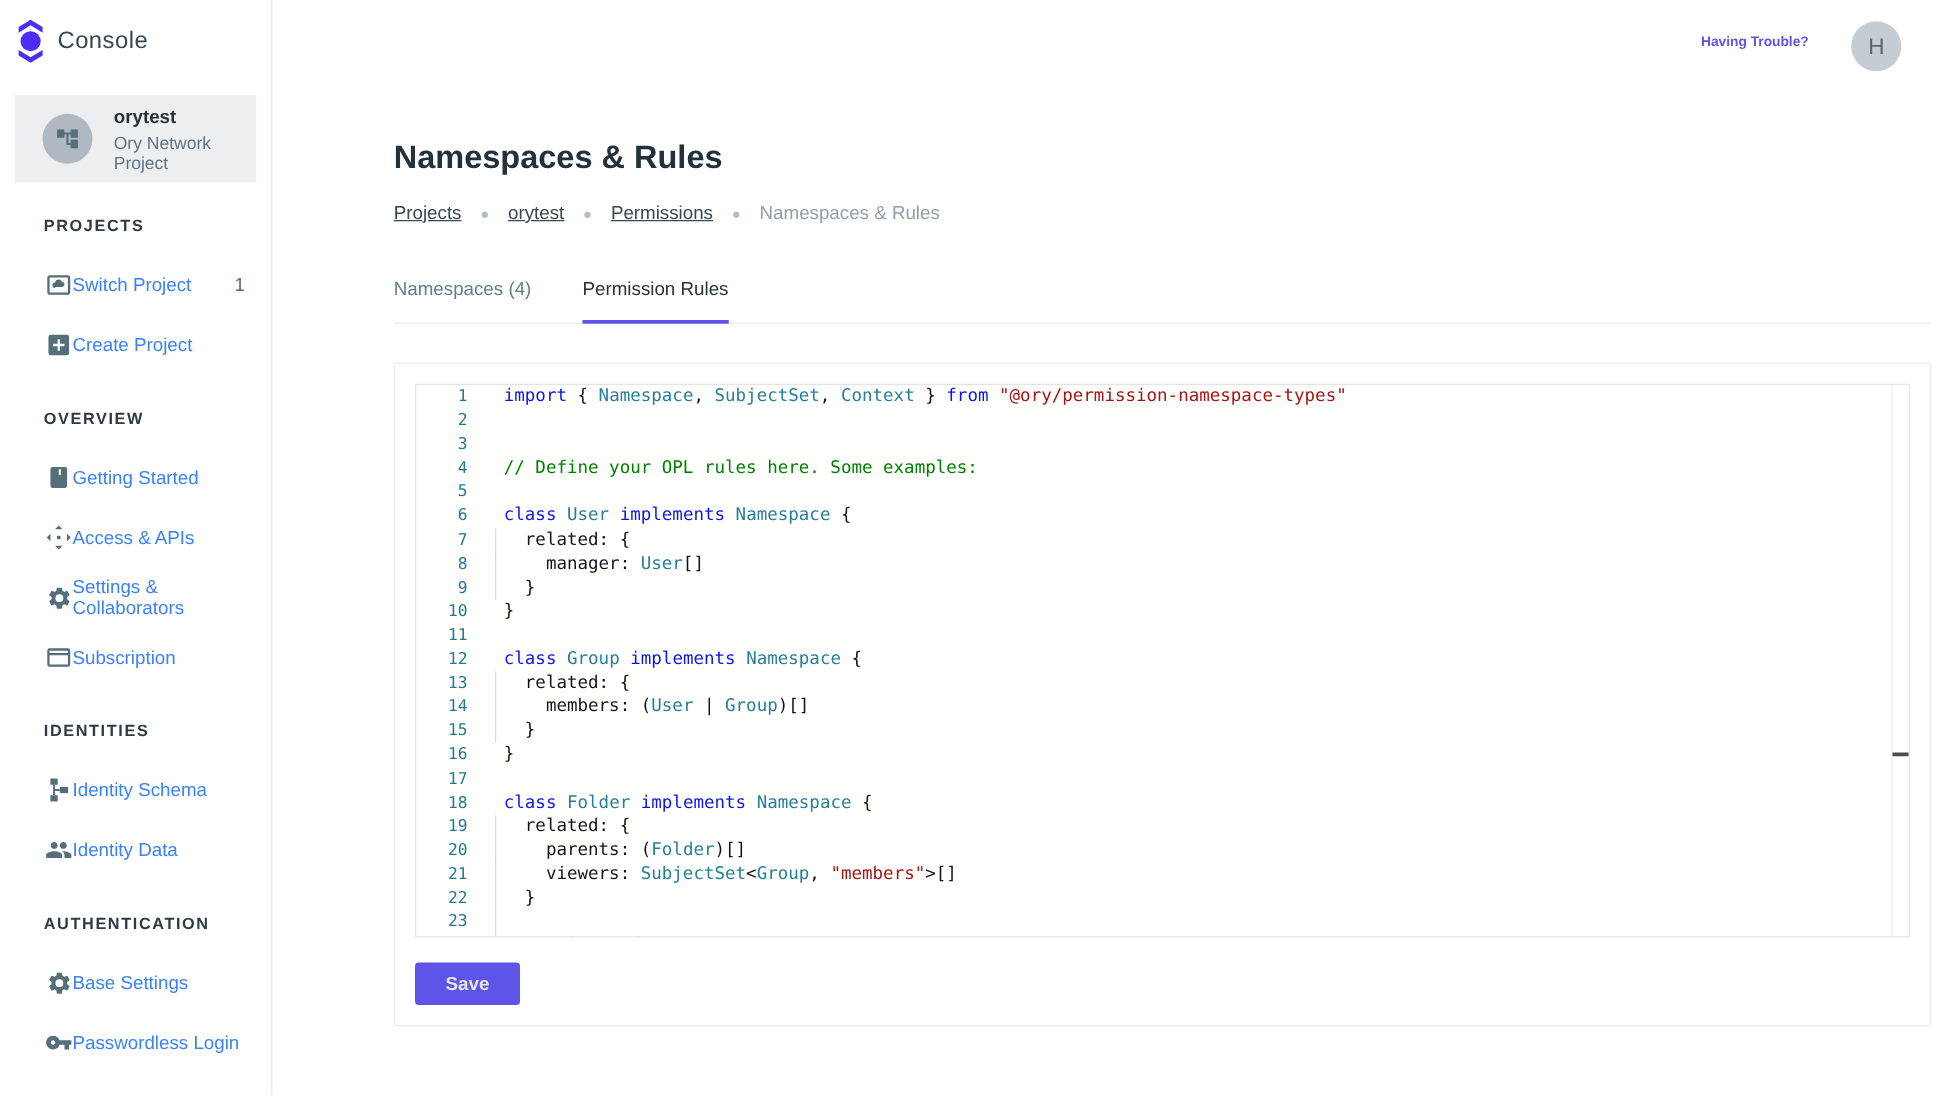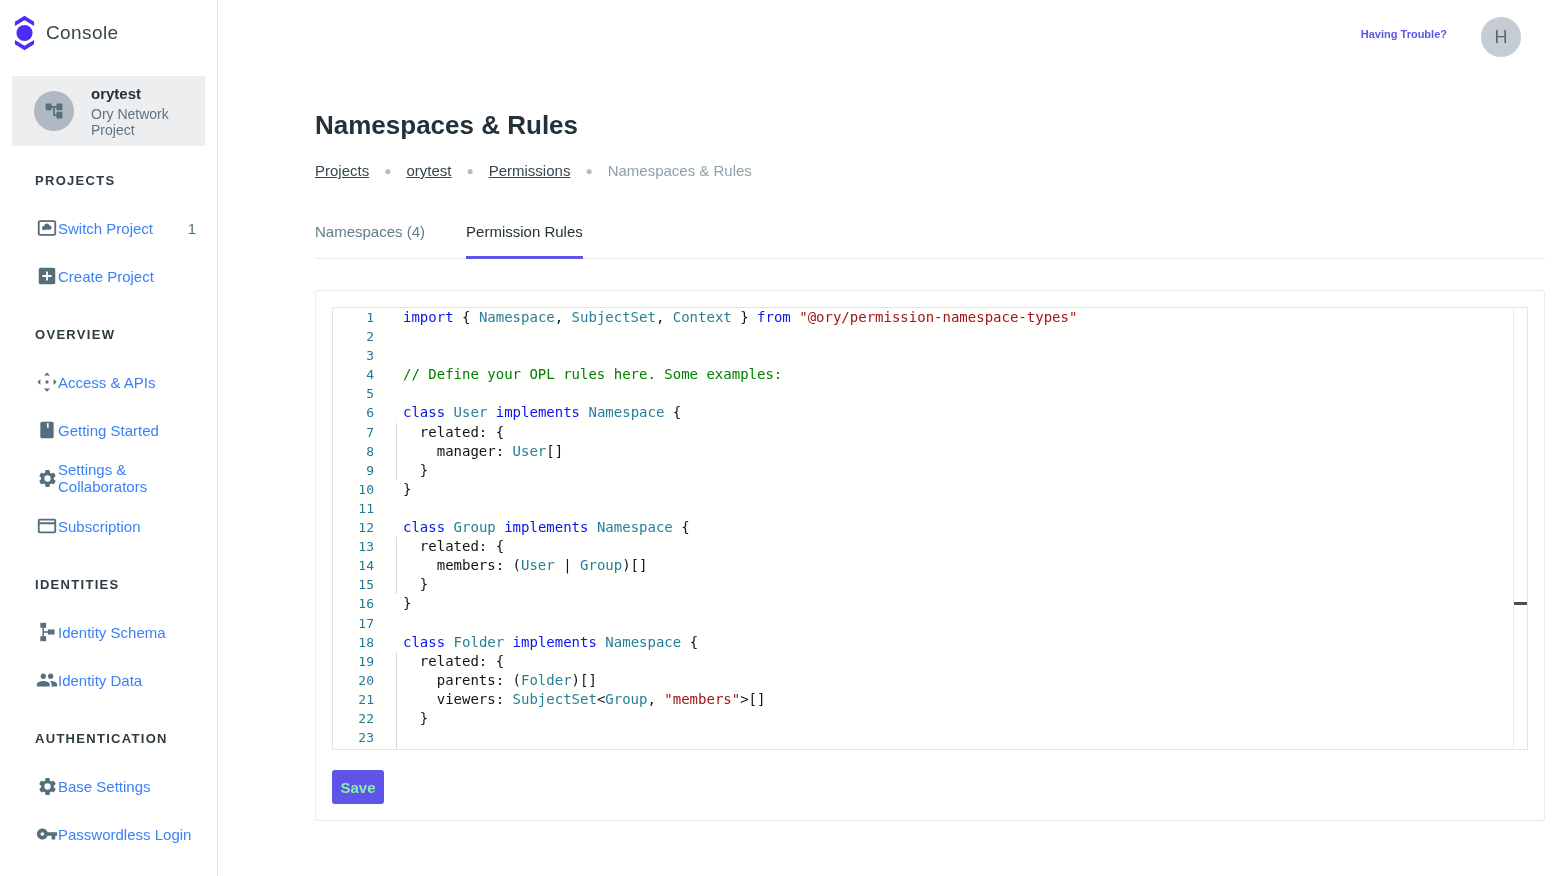--- a/index.html
+++ b/index.html
@@ -138,6 +138,14 @@
     <div class="nav-label">OVERVIEW</div>
     <div class="nav-item">
       <span class="nav-ico">
+        <svg width="20" height="20" viewBox="0 0 24 24">
+            <path fill="#546e7a" d="M18 2H6a2 2 0 0 0-2 2v16a2 2 0 0 0 2 2h12a2 2 0 0 0 2-2V4a2 2 0 0 0-2-2zm-6 2h2v6l-1-.9-1 .9V4z"></path>
+          </svg>
+      </span>
+      <span class="nav-lab">Getting Started</span>
+    </div>
+    <div class="nav-item">
+      <span class="nav-ico">
         <svg width="22" height="22" viewBox="0 0 24 24">
             <g fill="#546e7a">
               <path d="M12 1.5 15.3 4.8 H8.7 Z"></path>
@@ -149,14 +157,6 @@
           </svg>
       </span>
       <span class="nav-lab">Access &amp; APIs</span>
-    </div>
-    <div class="nav-item">
-      <span class="nav-ico">
-        <svg width="20" height="20" viewBox="0 0 24 24">
-            <path fill="#546e7a" d="M18 2H6a2 2 0 0 0-2 2v16a2 2 0 0 0 2 2h12a2 2 0 0 0 2-2V4a2 2 0 0 0-2-2zm-6 2h2v6l-1-.9-1 .9V4z"></path>
-          </svg>
-      </span>
-      <span class="nav-lab">Getting Started</span>
     </div>
     <div class="nav-item">
       <span class="nav-ico">

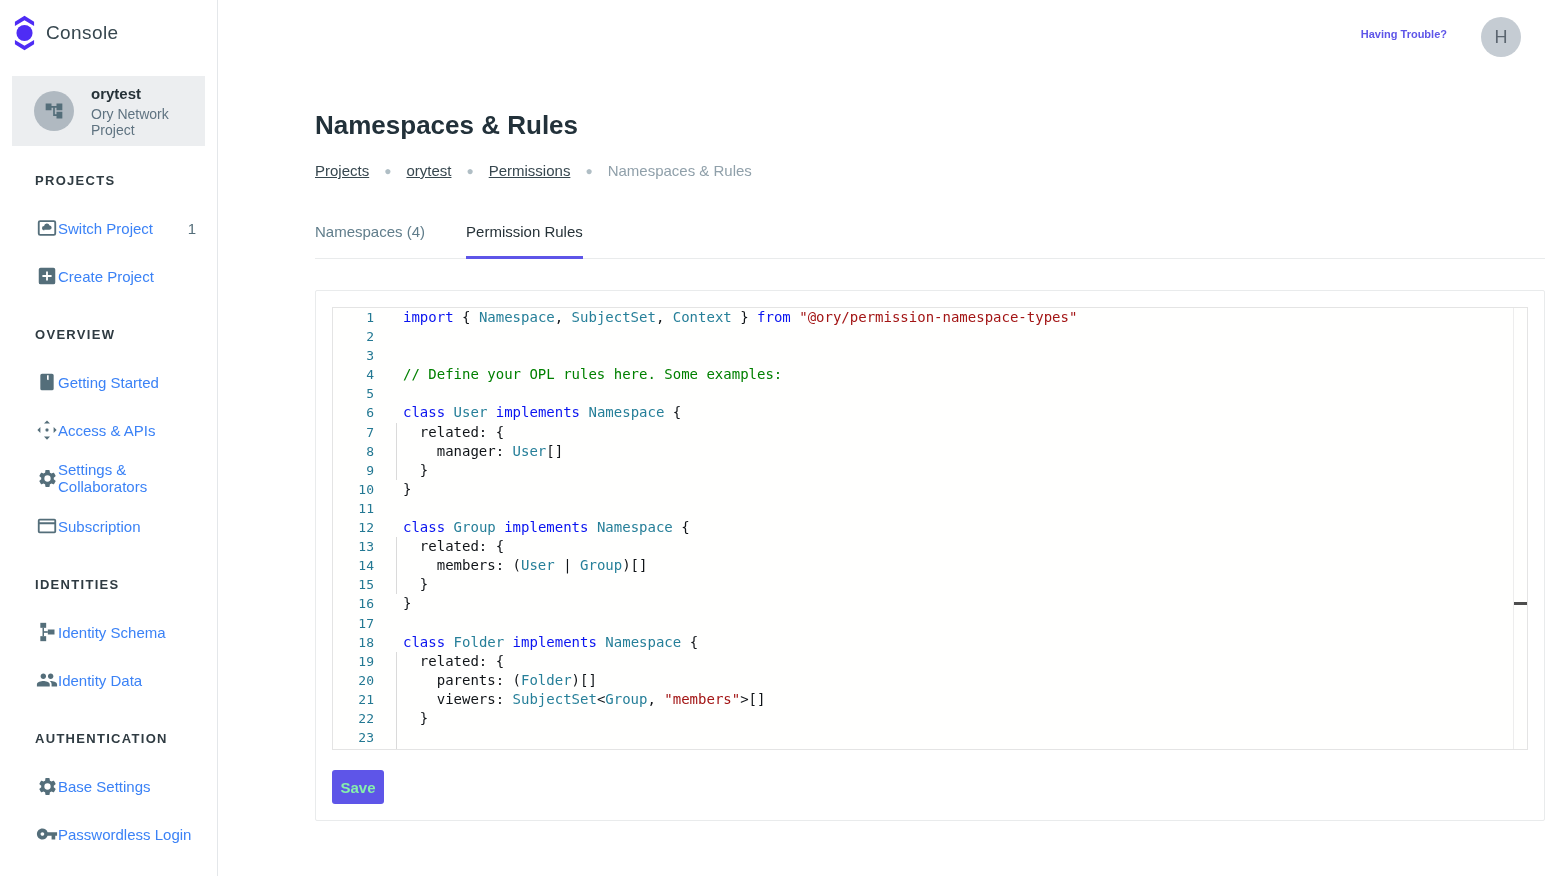--- a/index.html
+++ b/index.html
@@ -77,8 +77,8 @@
   .ruler-marker { position:absolute; top:294px; left:0; right:0; height:3px;
     background:#4d4d4d; }
 
-  .save-btn { margin-top:20px; width:52px; height:34px; background:var(--accent);
-    color:#86efac; font-size:15px; font-weight:bold; border:none; border-radius:3px;
+  .save-btn { margin-top:20px; width:84px; height:34px; background:var(--accent);
+    color:#e5e5e5; font-size:15px; font-weight:bold; border:none; border-radius:3px;
     cursor:pointer; font-family:"Liberation Sans",sans-serif; }
 </style>
 </head>

